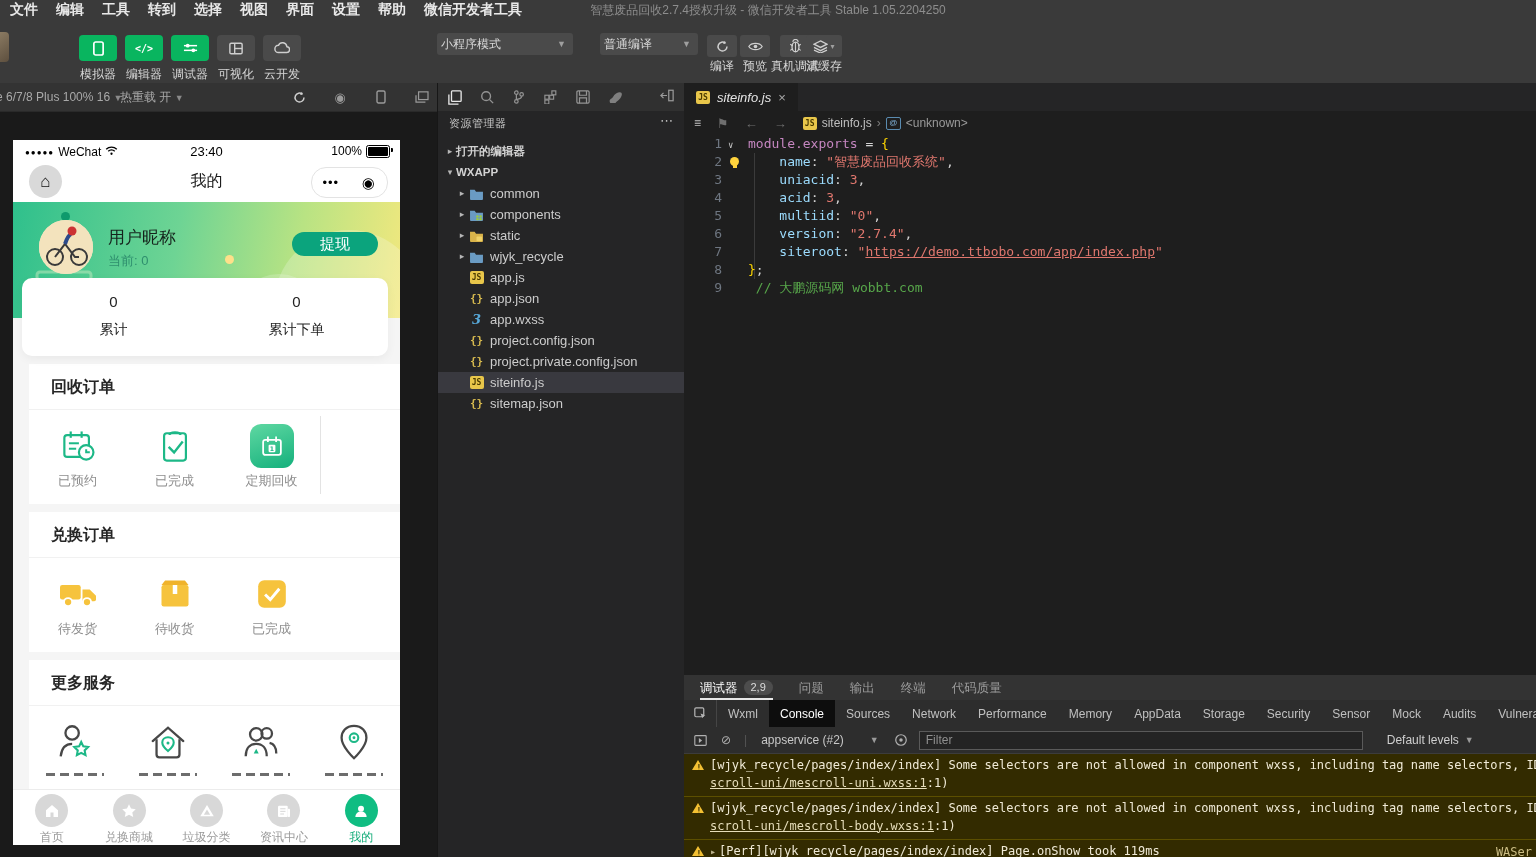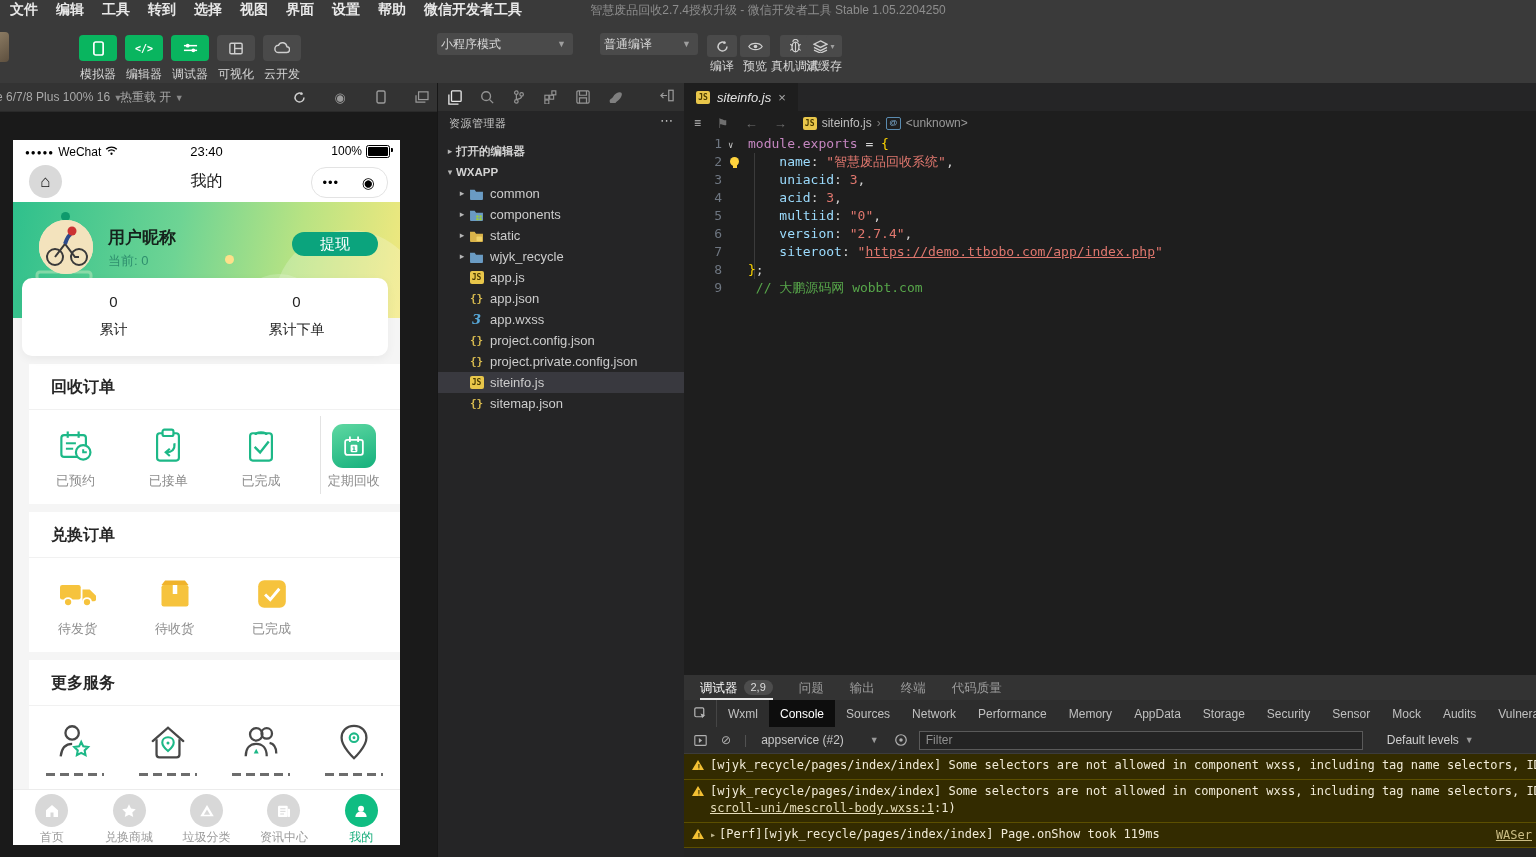--- a/index.html
+++ b/index.html
@@ -62,7 +62,7 @@
   .deco-c2{position:absolute;right:78px;top:72px;width:86px;height:86px;border-radius:50%;background:rgba(255,255,255,.20);}
   .bin{position:absolute;left:16px;top:62px;opacity:.55;}
   .p-avatar{position:absolute;left:26px;top:18px;width:54px;height:54px;border-radius:50%;background:#f6e8c6;overflow:hidden;}
-  .p-name{position:absolute;left:95px;top:24px;font-size:17px;font-weight:bold;color:#15231c;}
+  .p-name{position:absolute;left:95px;top:24px;font-size:17px;font-weight:normal;color:#15231c;}
   .p-balance{position:absolute;left:95px;top:50px;font-size:13px;color:#2f8f6e;}
   .withdraw{position:absolute;right:22px;top:30px;width:86px;height:24px;border-radius:16px;background:#0ba47d;
             color:#fff;font-size:15px;display:flex;align-items:center;justify-content:center;}

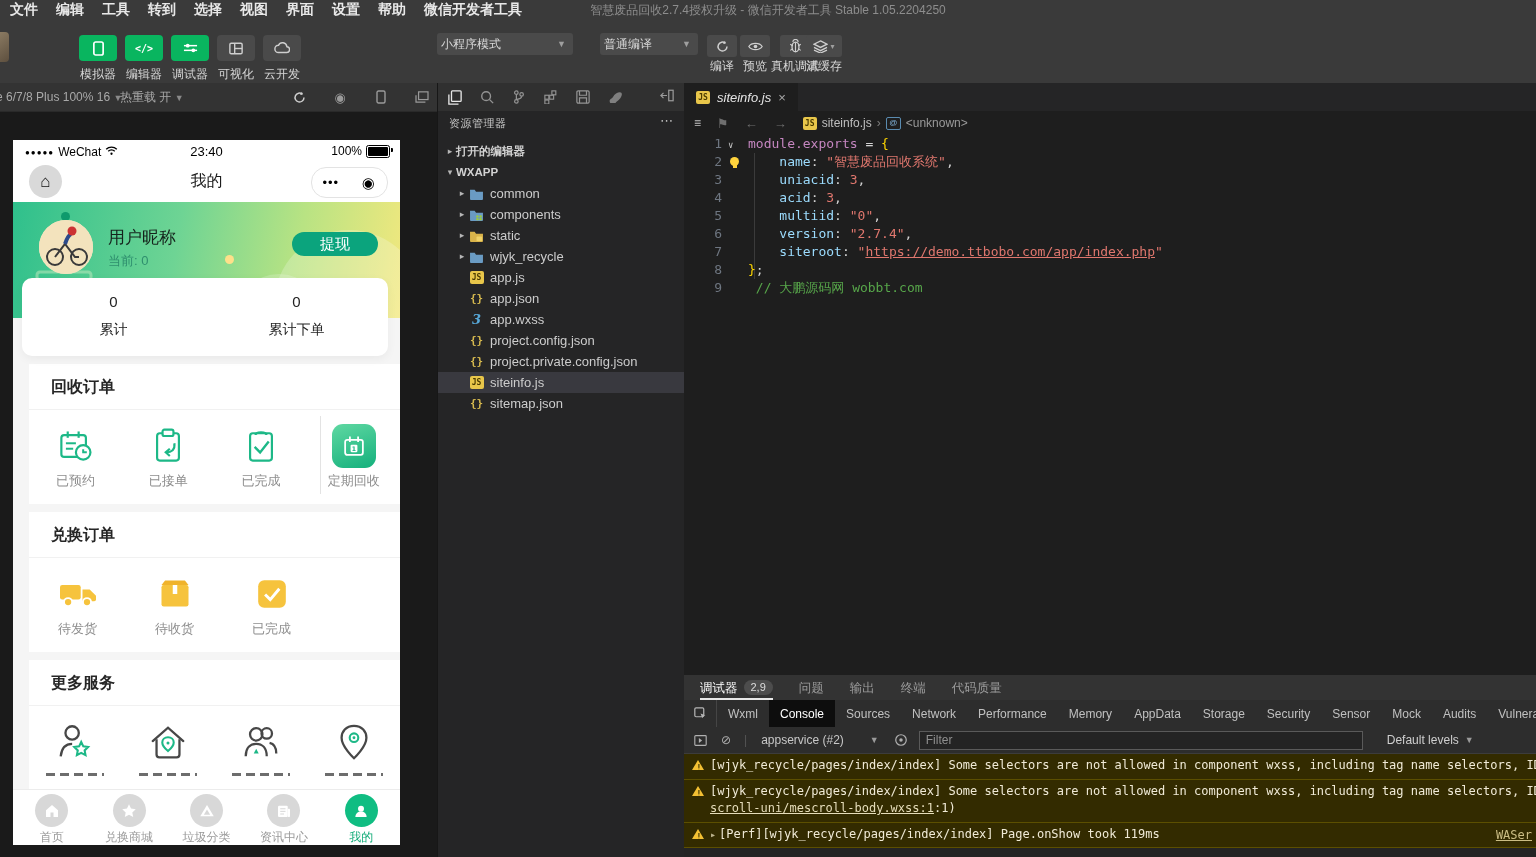--- a/index.html
+++ b/index.html
@@ -425,19 +425,6 @@
                   <div class="ic">
                     <span style="display: inline-flex; align-items: center; justify-content: center;">
                       <svg width="40" height="40" viewBox="0 0 44 44">
-                        <rect x="10" y="8" width="24" height="30" rx="3" fill="none" stroke="#1db887" stroke-width="2.4"></rect>
-                        <rect x="16" y="4" width="12" height="7" rx="2" fill="#fff" stroke="#1db887" stroke-width="2.4"></rect>
-                        <path d="M29 19 c1 7-3 10-9 10" fill="none" stroke="#1db887" stroke-width="2.4"></path>
-                        <path d="M24 25 l-4.5 4 4.5 4" fill="none" stroke="#1db887" stroke-width="2.4"></path>
-                      </svg>
-                    </span>
-                  </div>
-                  <div class="lb">已接单</div>
-                </div>
-                <div class="sec-item">
-                  <div class="ic">
-                    <span style="display: inline-flex; align-items: center; justify-content: center;">
-                      <svg width="40" height="40" viewBox="0 0 44 44">
                         <path d="M13 8 h18 a3 3 0 0 1 3 3 v24 a3 3 0 0 1-3 3 h-18 a3 3 0 0 1-3-3 v-24 a3 3 0 0 1 3-3 z" fill="none" stroke="#1db887" stroke-width="2.4"></path>
                         <path d="M16 10 c0-4 12-4 12 0" fill="none" stroke="#1db887" stroke-width="2.4"></path>
                         <path d="M15 23 l6 6 9.5-12" fill="none" stroke="#1db887" stroke-width="2.6"></path>

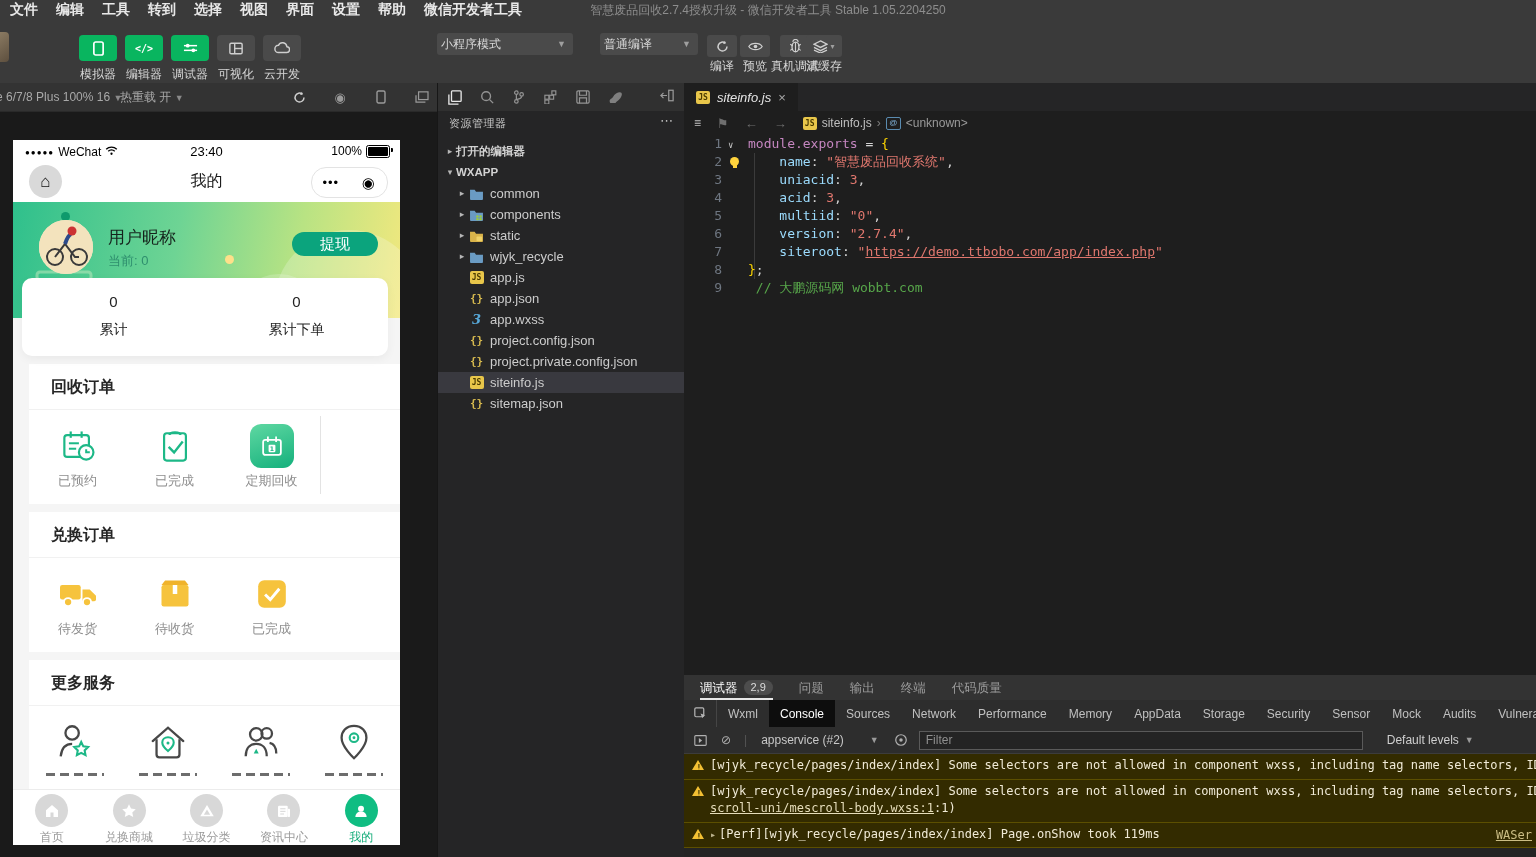--- a/index.html
+++ b/index.html
@@ -904,6 +904,7 @@
         <div class="msg">
           <span class="warn-tri"></span>
           <div><span>[wjyk_recycle/pages/index/index] Some selectors are not allowed in component wxss, including tag name selectors, ID selectors, and a</span></div>
+          <div class="line2"><span class="lnk">scroll-uni/mescroll-uni.wxss:1</span><span>:1)</span></div>
         </div>
         <div class="msg">
           <span class="warn-tri"></span>

